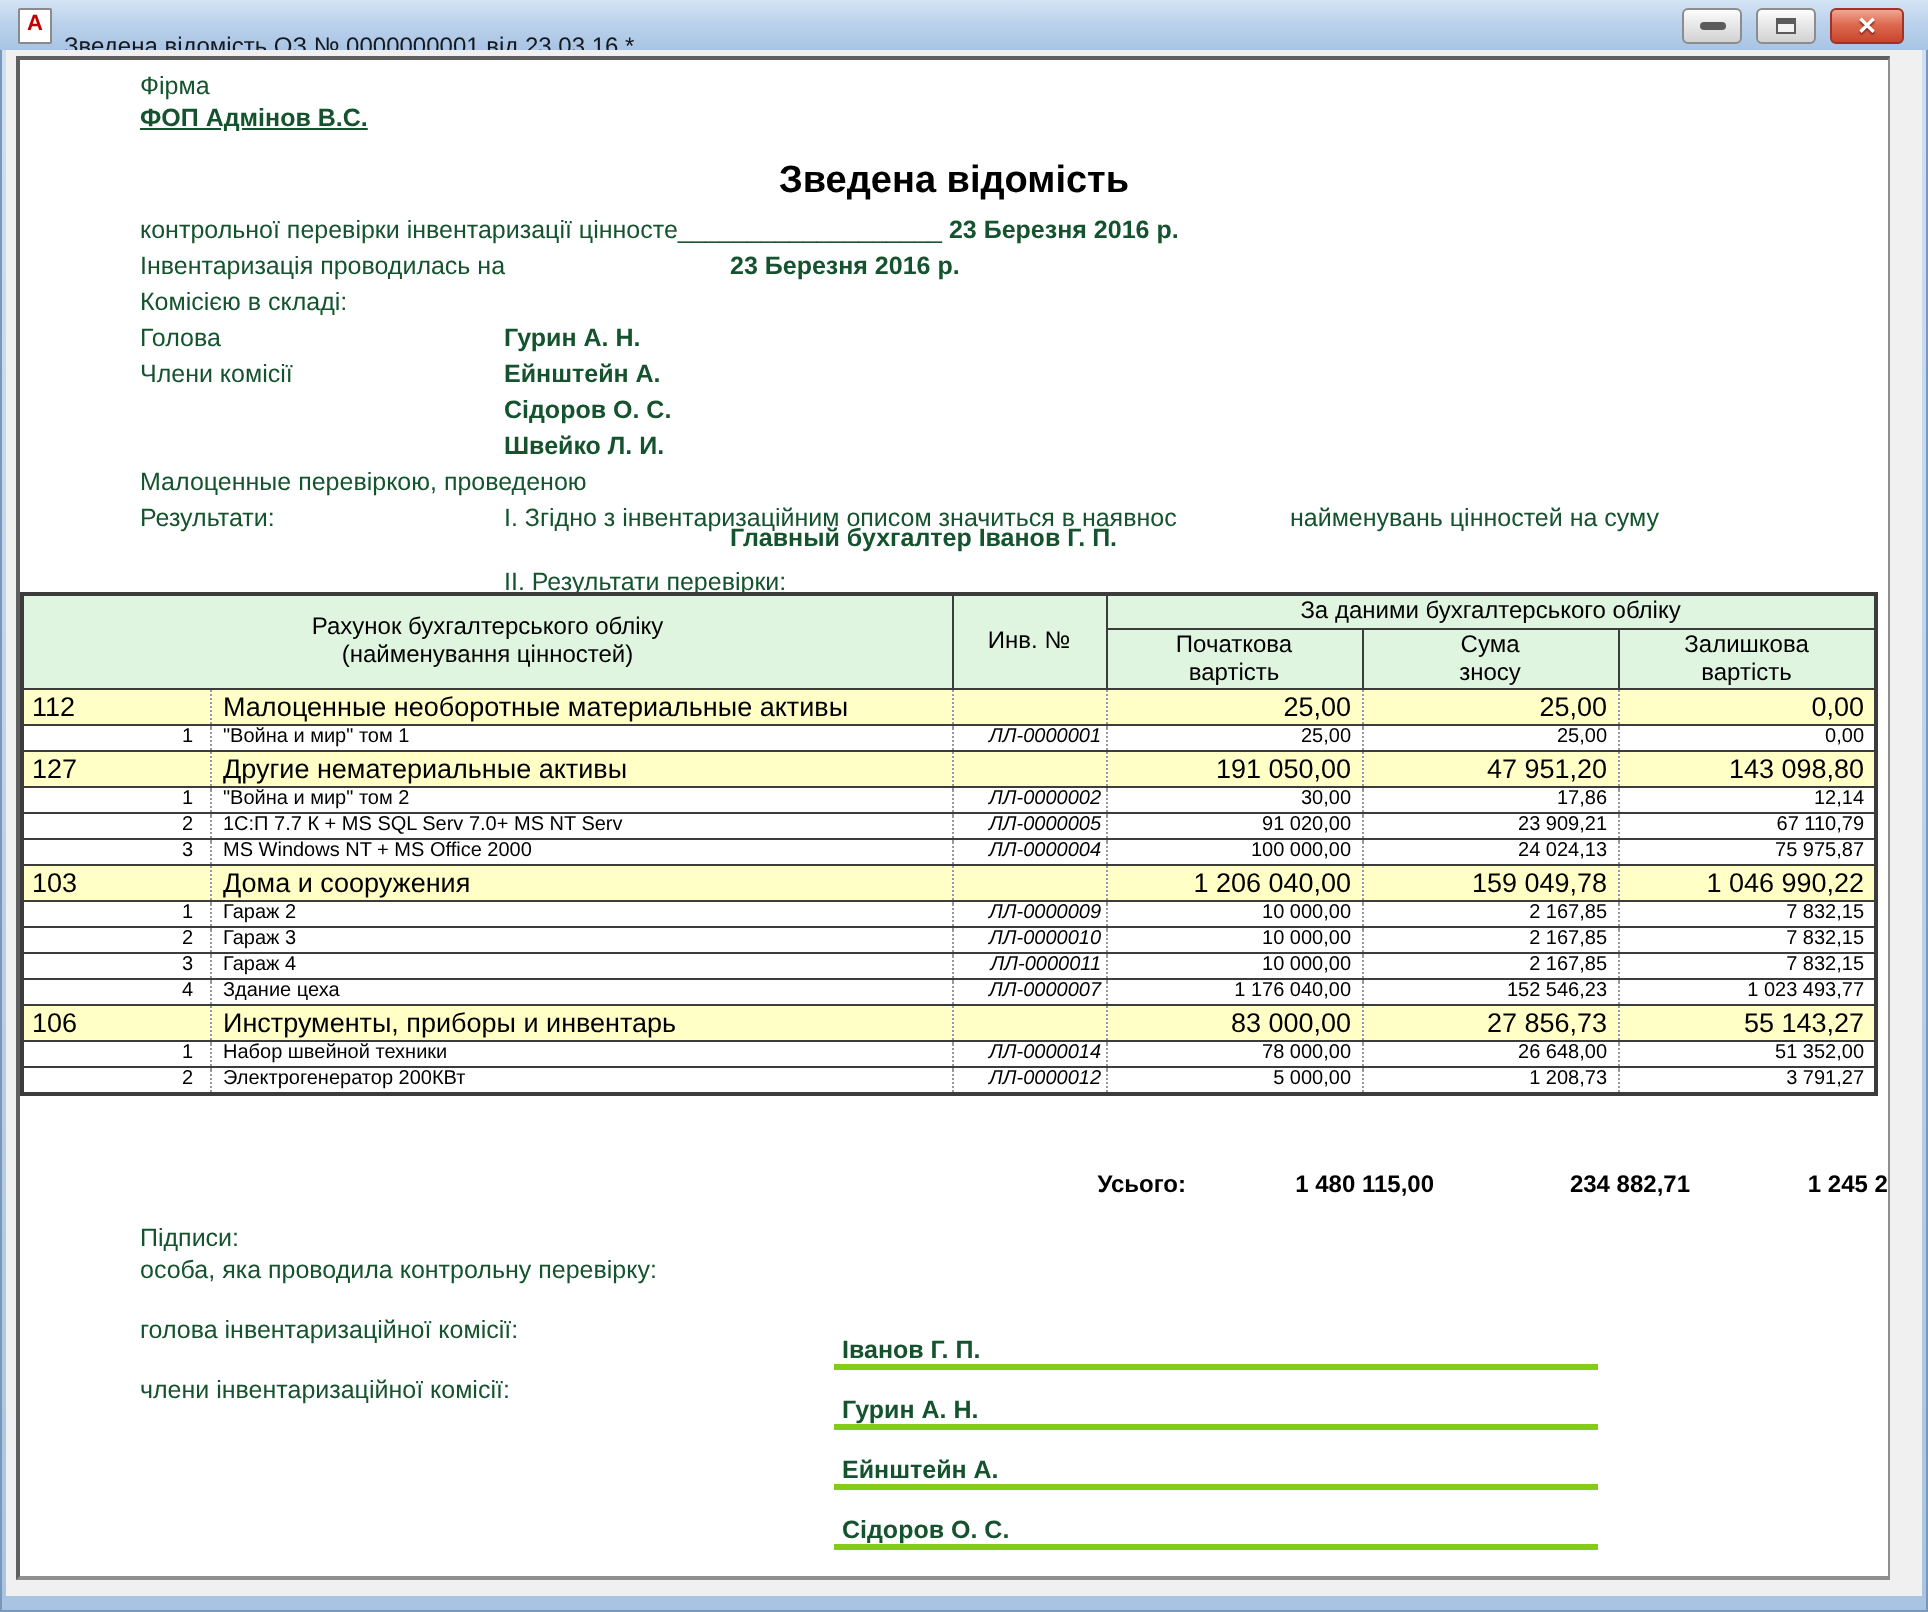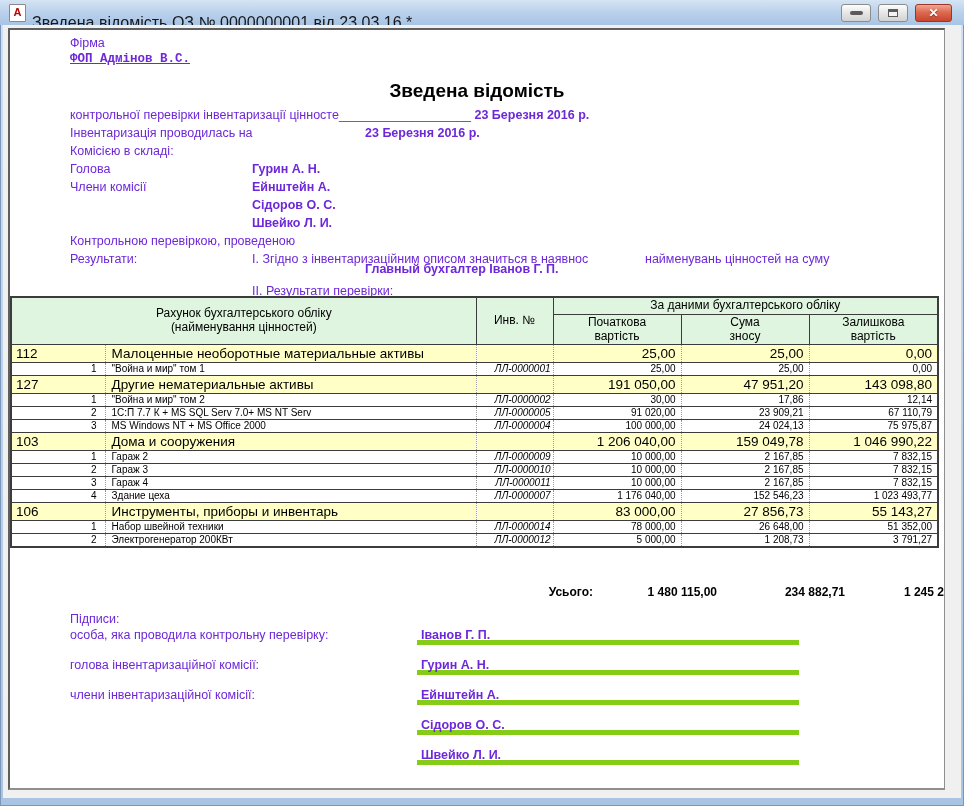--- a/index.html
+++ b/index.html
@@ -12,7 +12,7 @@
   .app-icon{width:15px;height:16px;margin:0 6px 0 9px;background:#fff;border:1px solid #8a8a8a;
             display:flex;align-items:center;justify-content:center;
             font-size:11px;font-weight:bold;color:#c00000;line-height:1;border-radius:1px;}
-  .title-text{font-size:16px;color:#15181c;white-space:nowrap;margin-top:20px;}
+  .title-text{font-size:12px;color:#15181c;white-space:nowrap;margin-top:20px;}
   .winbtns{position:absolute;right:12px;top:4px;display:flex;gap:7px;}
   .wbtn{width:30px;height:18px;border:1px solid #8c8c8c;border-radius:3px;
         background:linear-gradient(#fdfdfd,#e8e8e8 45%,#d2d2d2);display:flex;align-items:center;justify-content:center;

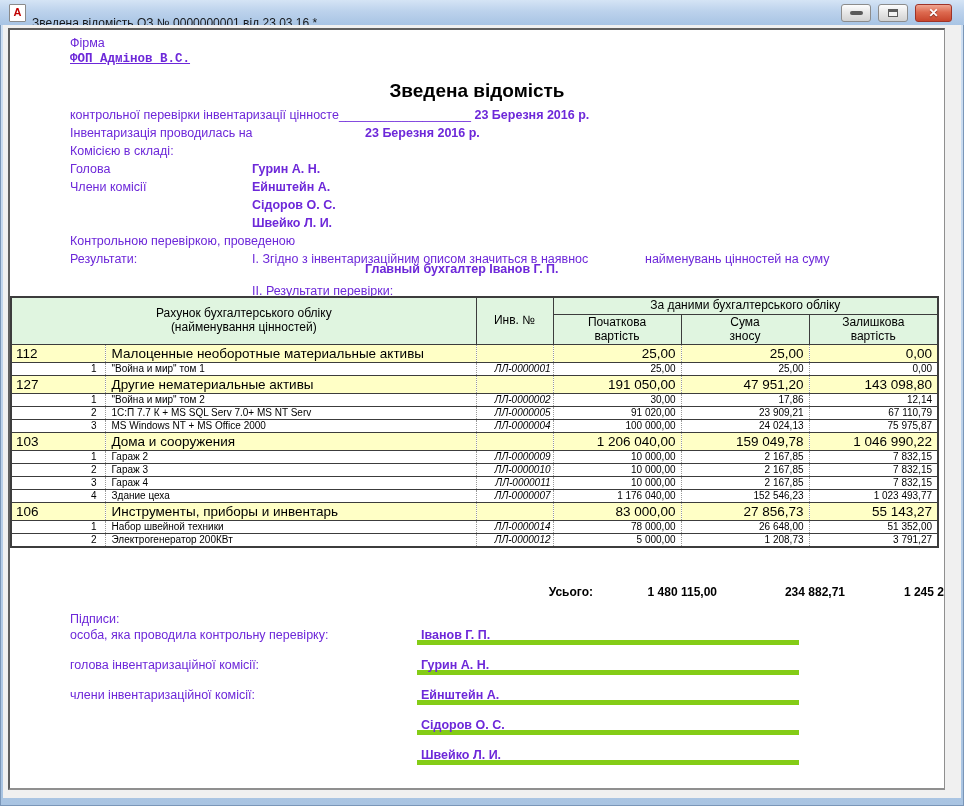--- a/index.html
+++ b/index.html
@@ -26,7 +26,7 @@
   .page{position:absolute;left:5px;top:3px;width:934px;height:758px;background:#fff;
         border-top:2px solid #5f5f5f;border-left:2px solid #5f5f5f;
         border-right:1px solid #8f8f8f;border-bottom:2px solid #8f8f8f;overflow:hidden;}
-  .line{position:absolute;height:18px;font-size:12.5px;color:#6d28d9;white-space:nowrap;}
+  .line{position:absolute;height:18px;font-size:12.5px;color:#14532d;white-space:nowrap;}
   .abs{position:absolute;white-space:nowrap;}
   .b{font-weight:bold;}
   .doc-title{position:absolute;left:0;right:0;top:50px;text-align:center;font-size:19px;font-weight:bold;}

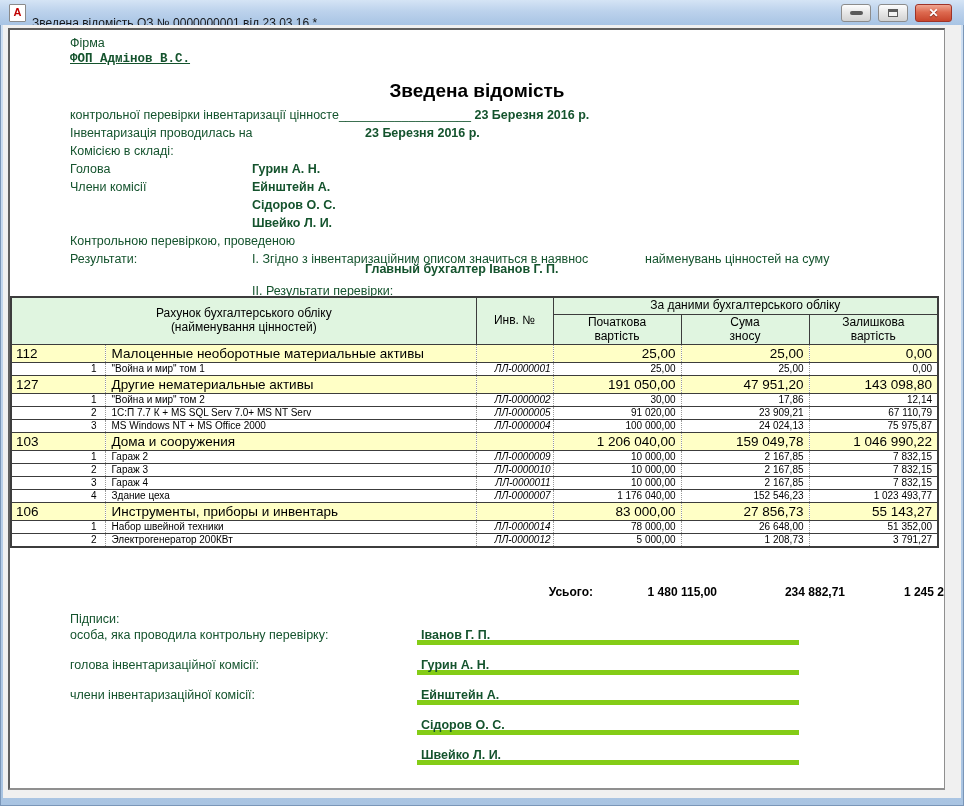--- a/index.html
+++ b/index.html
@@ -30,7 +30,7 @@
   .abs{position:absolute;white-space:nowrap;}
   .b{font-weight:bold;}
   .doc-title{position:absolute;left:0;right:0;top:50px;text-align:center;font-size:19px;font-weight:bold;}
-  .u{text-decoration:underline;font-family:Liberation Mono, monospace;}
+  .u{text-decoration:underline;}
   
   table.report{position:absolute;left:0;top:266px;width:927px;border-collapse:collapse;table-layout:fixed;
                border:2px solid #3c3c3c;}

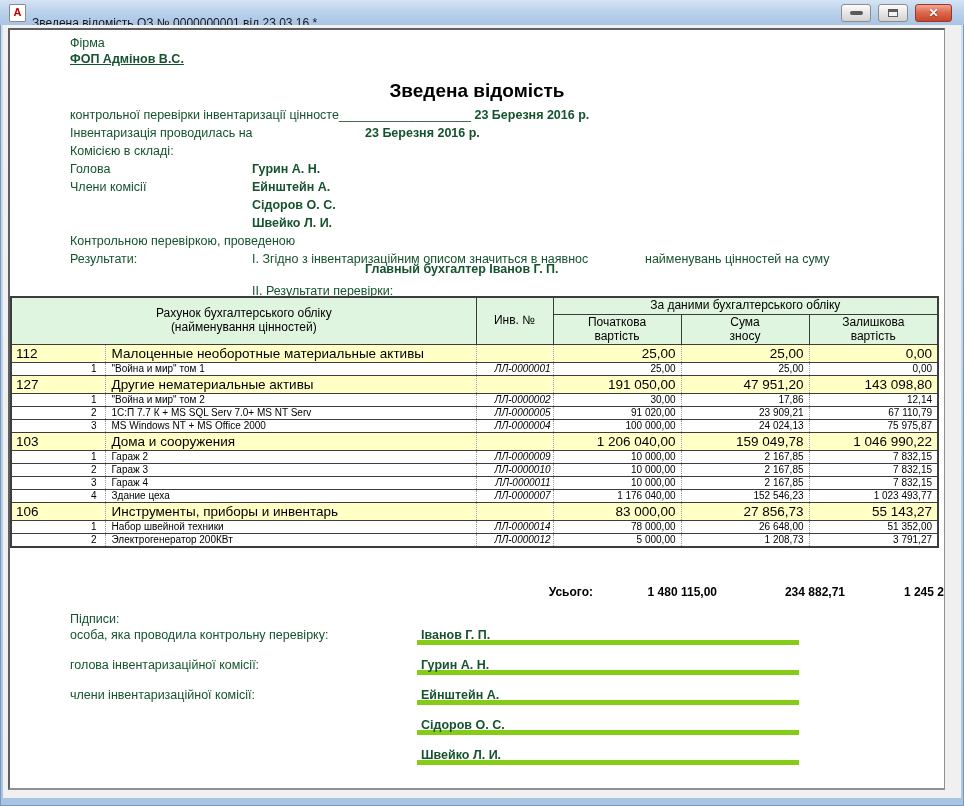--- a/index.html
+++ b/index.html
@@ -113,7 +113,7 @@
       </div>
 
       <div class="line" style="left:60px;top:204px;right:0;">
-        <span>Контрольною перевіркою, проведеною</span>
+        <span>Малоценные перевіркою, проведеною</span>
         <span class="abs b" style="left:295px;margin-top:28px;">Главный бухгалтер Іванов Г. П.</span>
       </div>
 

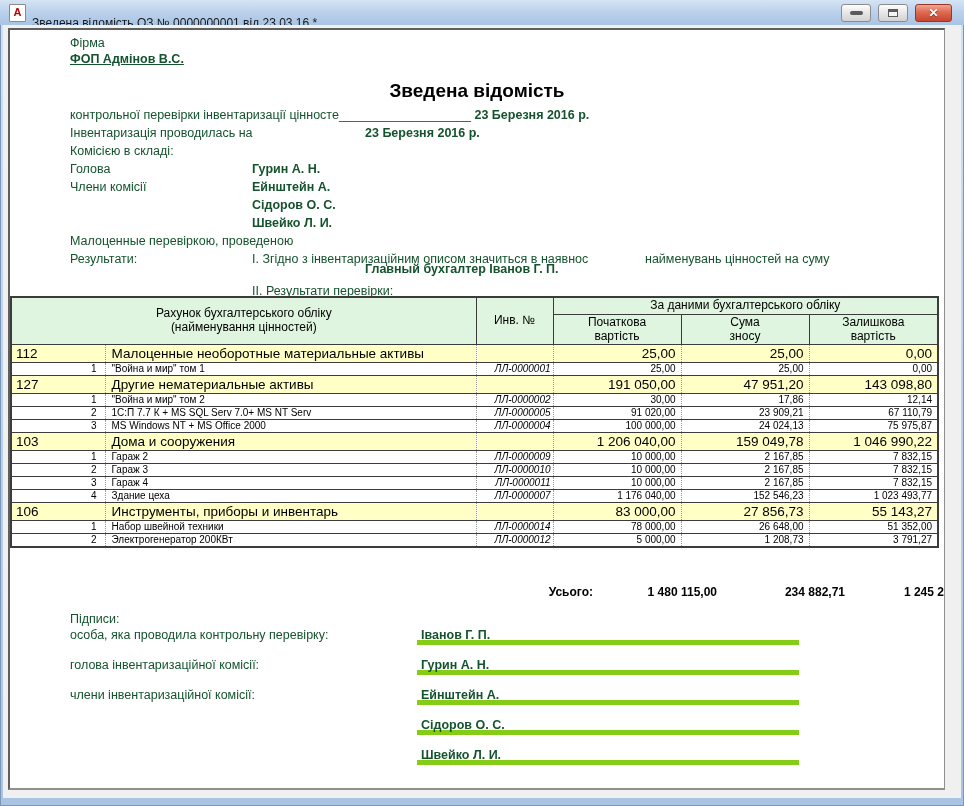--- a/index.html
+++ b/index.html
@@ -53,8 +53,8 @@
   .totals .t-label{grid-column:3;text-align:right;padding-right:2px;}
   .totals .t-val{text-align:right;padding-right:6px;}
   
-  .sig-value{position:absolute;left:347px;width:382px;border-bottom:5px solid #84cc16;height:17px;
-             font-weight:bold;font-size:12.5px;padding-left:4px;box-sizing:border-box;white-space:nowrap;}
+  .sig-value{position:absolute;left:347px;width:382px;border-bottom:3px solid #84cc16;height:17px;
+             font-weight:bold;font-size:12.5px;padding-left:4px;box-sizing:border-box;white-space:nowrap;margin-top:40px;}
 </style>
 </head>
 <body>

